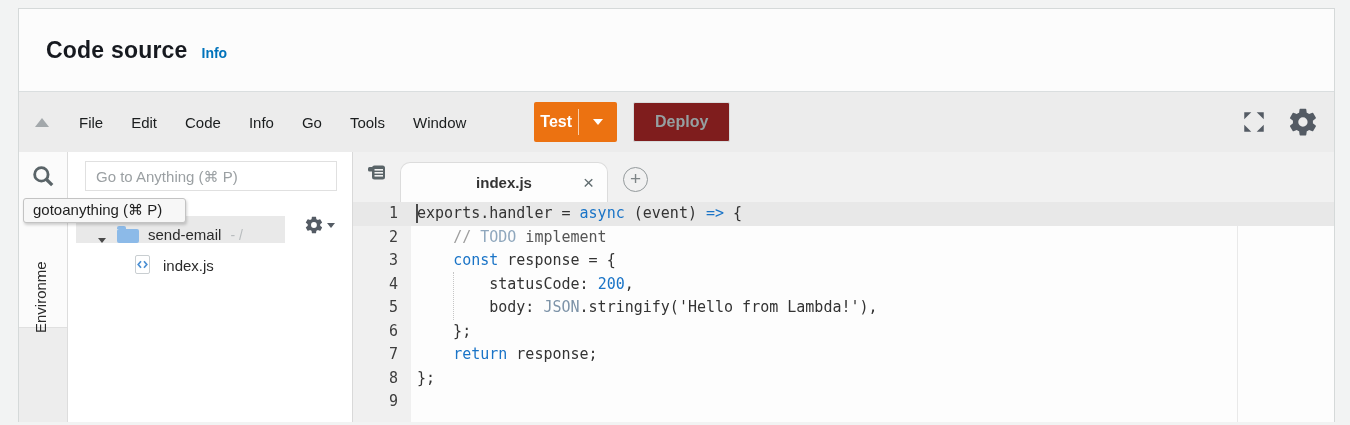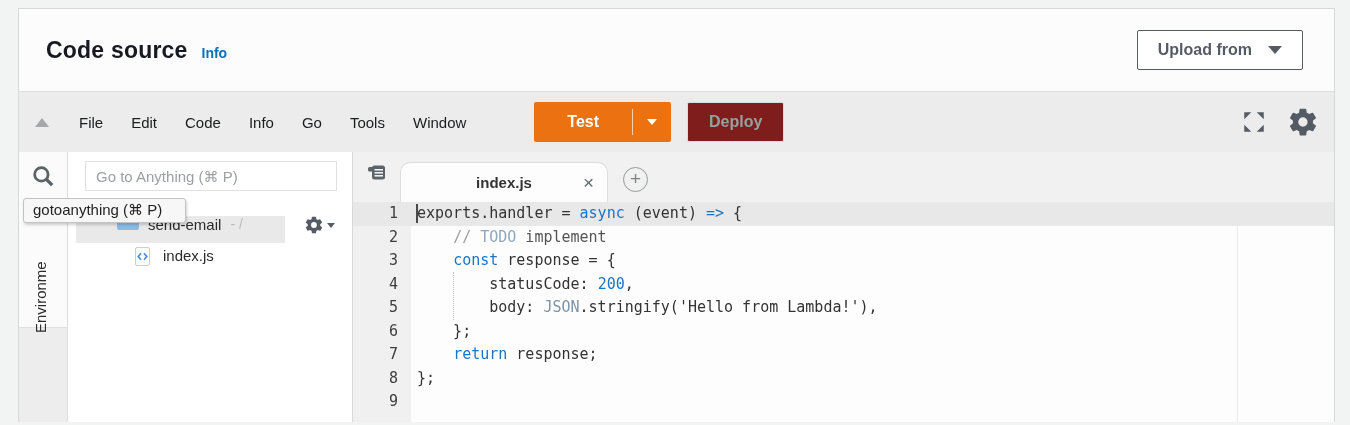--- a/index.html
+++ b/index.html
@@ -116,10 +116,6 @@
     <div class="header">
       <h1 class="page-title">Code source</h1>
       <span class="info-link">Info</span>
-      <div class="upload-btn">
-        <span>Upload from</span>
-        <span class="upload-caret"></span>
-      </div>
     </div>
 
     <div class="menubar">

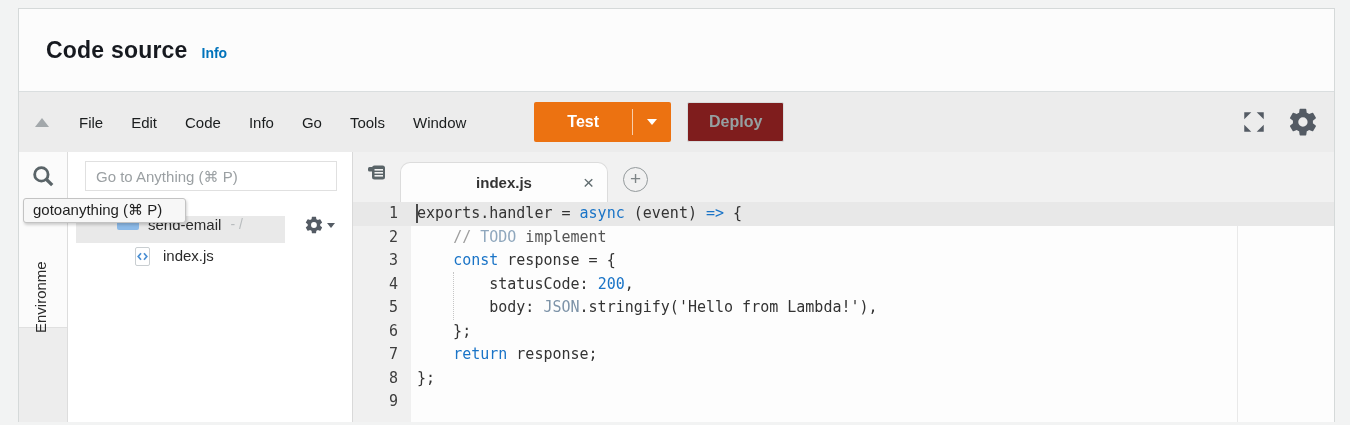--- a/index.html
+++ b/index.html
@@ -28,7 +28,7 @@
   .menu-items{display:flex;align-items:center;}
   .menu-item{font-size:15px;color:#1a1d1e;padding:0 14px;cursor:pointer;}
   .test-group{margin-left:54px;height:40px;display:flex;background:#ec7211;border-radius:2px;overflow:hidden;cursor:pointer;}
-  .test-main{padding:0 33px;line-height:40px;color:#fff;font-weight:bold;font-size:16px;}
+  .test-main{padding:0 6px;line-height:40px;color:#fff;font-weight:bold;font-size:16px;}
   .test-divider{width:1px;background:rgba(255,255,255,.65);margin:7px 0;}
   .test-caret-btn{width:38px;display:flex;align-items:center;justify-content:center;}
   .test-caret{width:0;height:0;border-left:5px solid transparent;border-right:5px solid transparent;

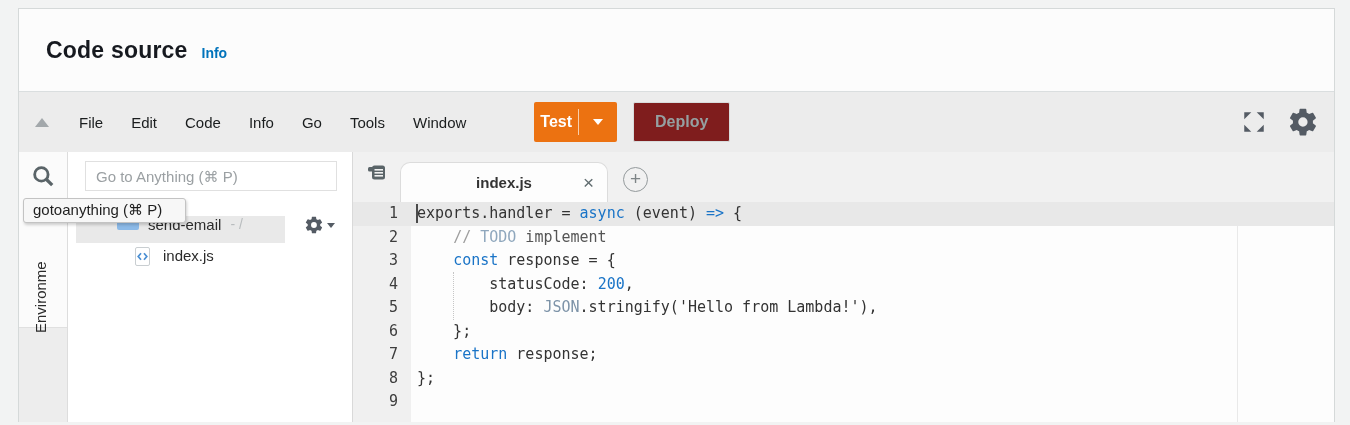--- a/index.html
+++ b/index.html
@@ -53,7 +53,7 @@
               border:1px solid #e0e0e0;background:#fff;font-size:15px;color:#444;padding:0 10px;outline:none;
               font-family:"Liberation Sans","DejaVu Sans",sans-serif;}
   .goto-input::placeholder{color:#9ba0a3;opacity:1;}
-  .tree-row{position:absolute;display:flex;align-items:flex-start;cursor:pointer;}
+  .tree-row{position:absolute;display:flex;align-items:flex-end;cursor:pointer;}
   .row-folder{left:8px;top:64px;width:209px;height:27px;background:#e9e9e9;padding-left:22px;box-sizing:border-box;}
   .tree-caret{width:0;height:0;border-left:4px solid transparent;border-right:4px solid transparent;
               border-top:5px solid #4a4a4a;margin-right:11px;}

